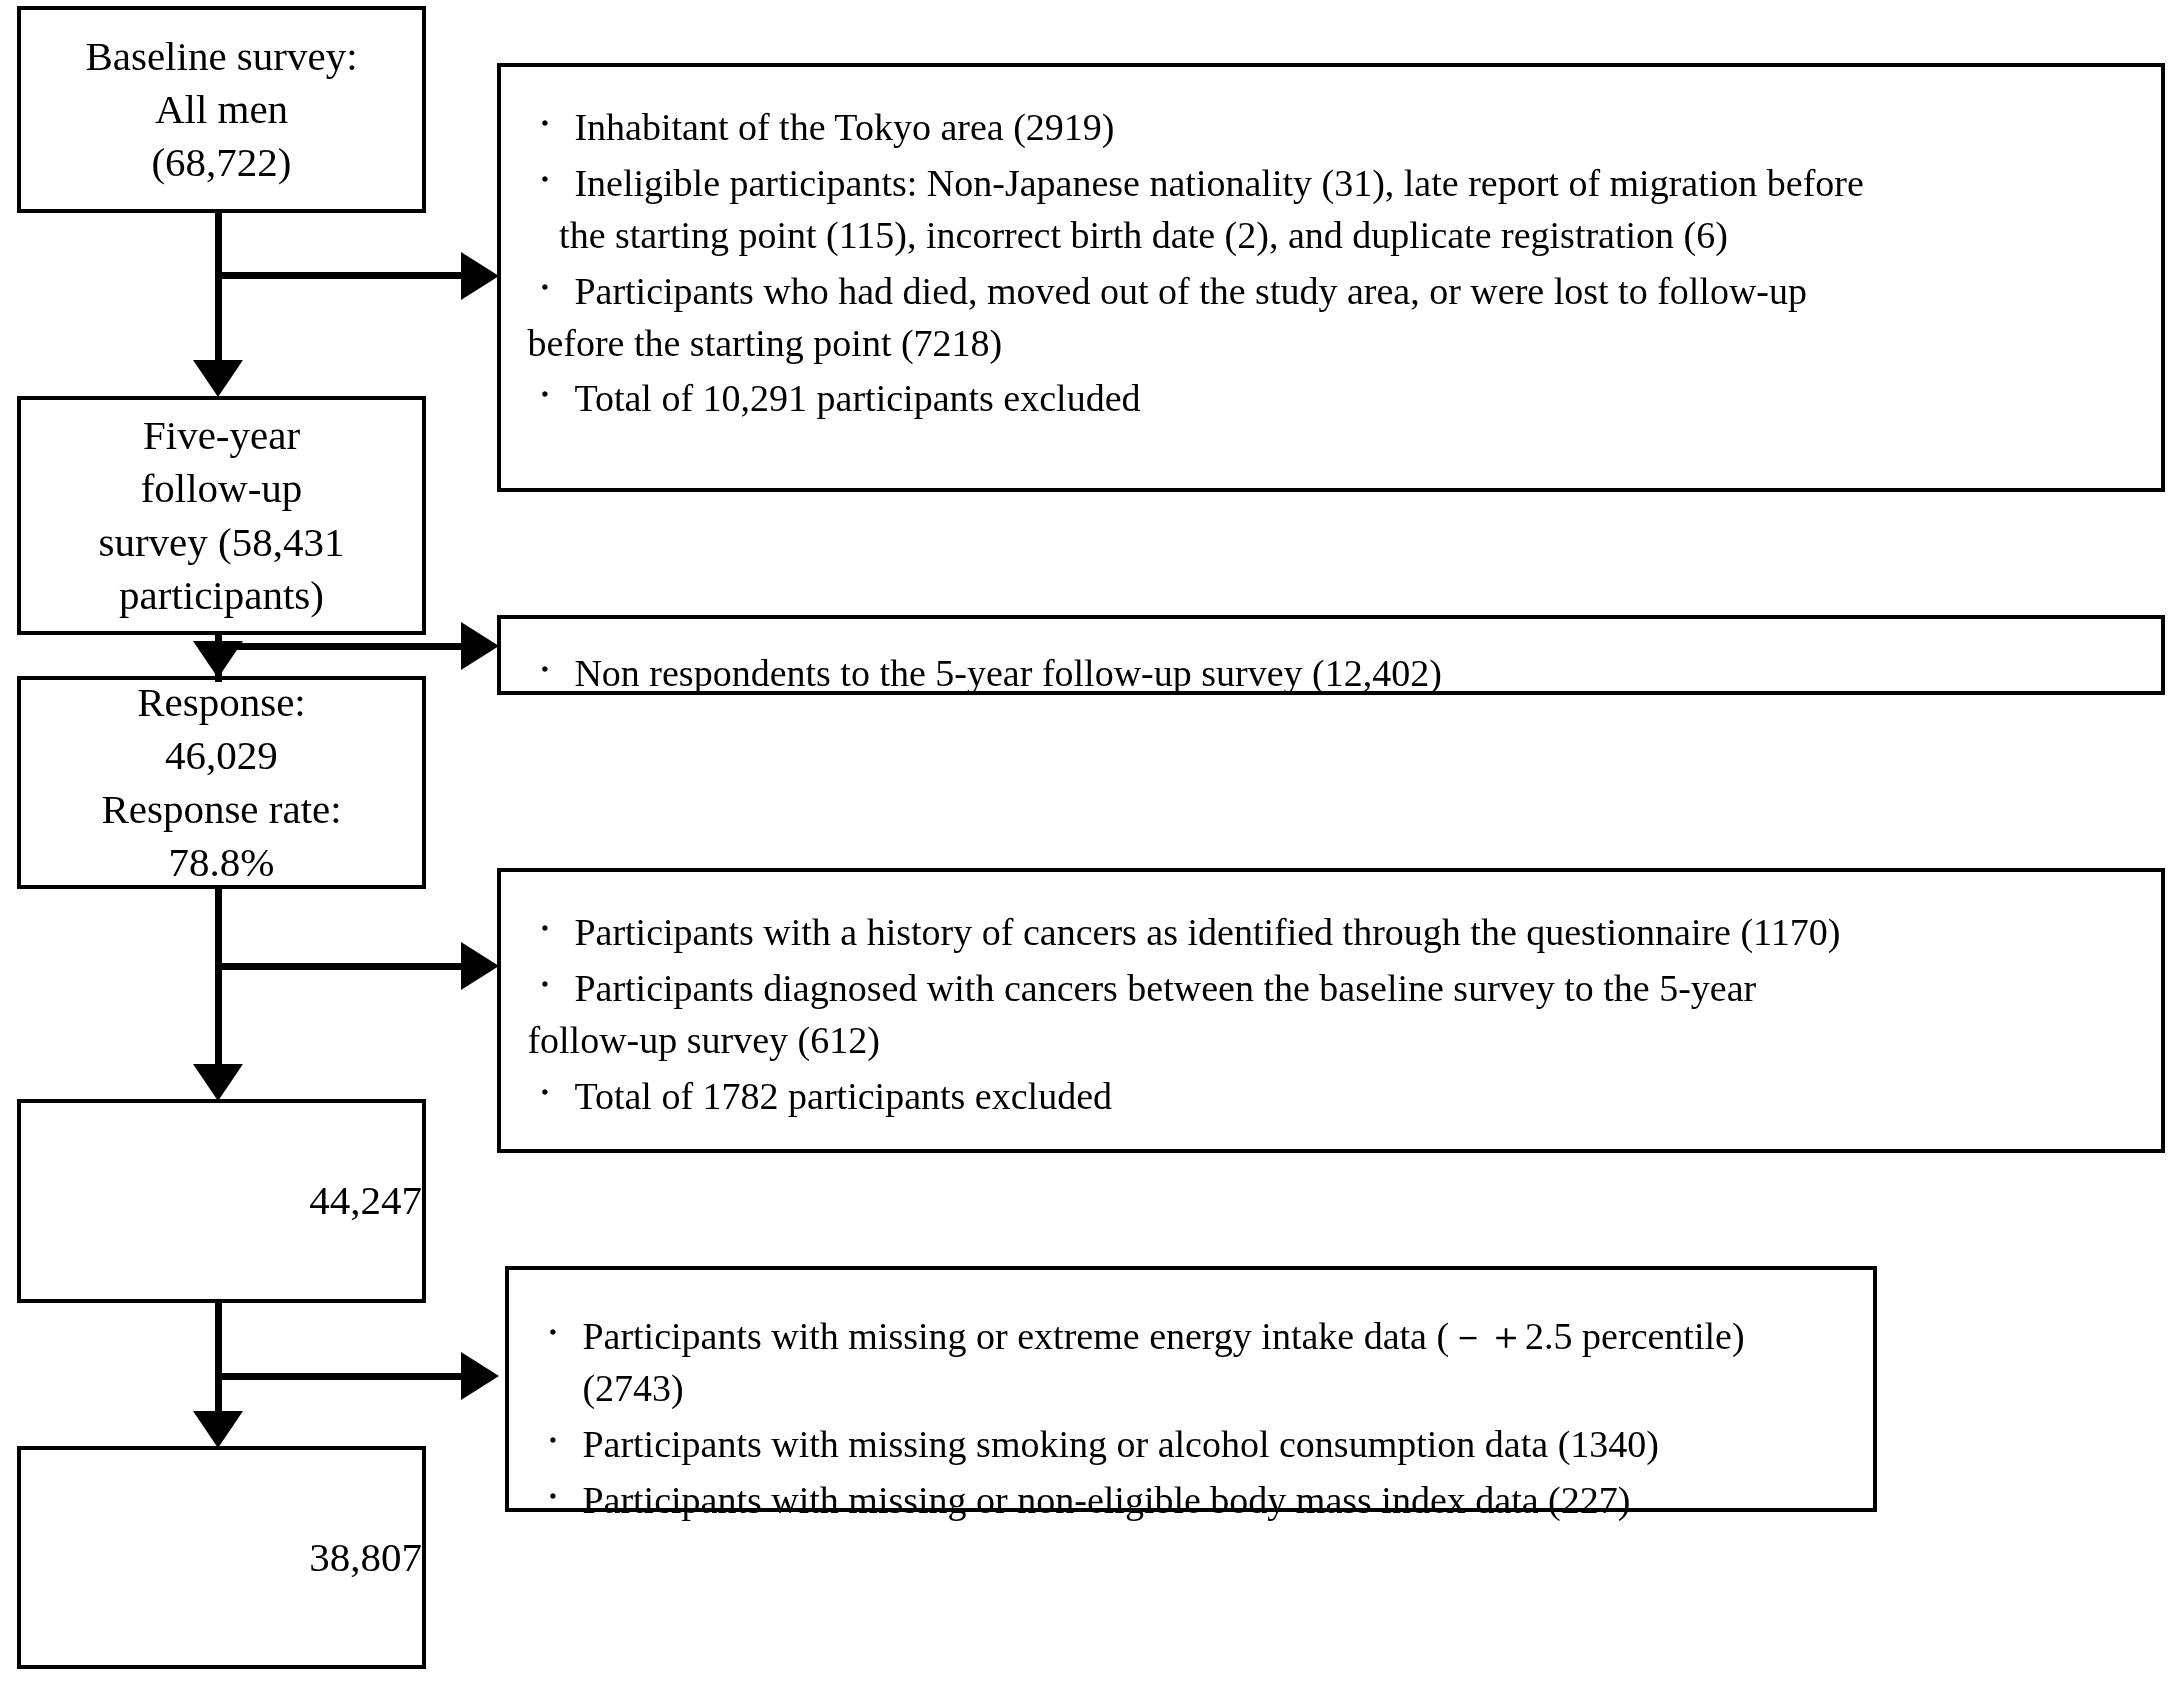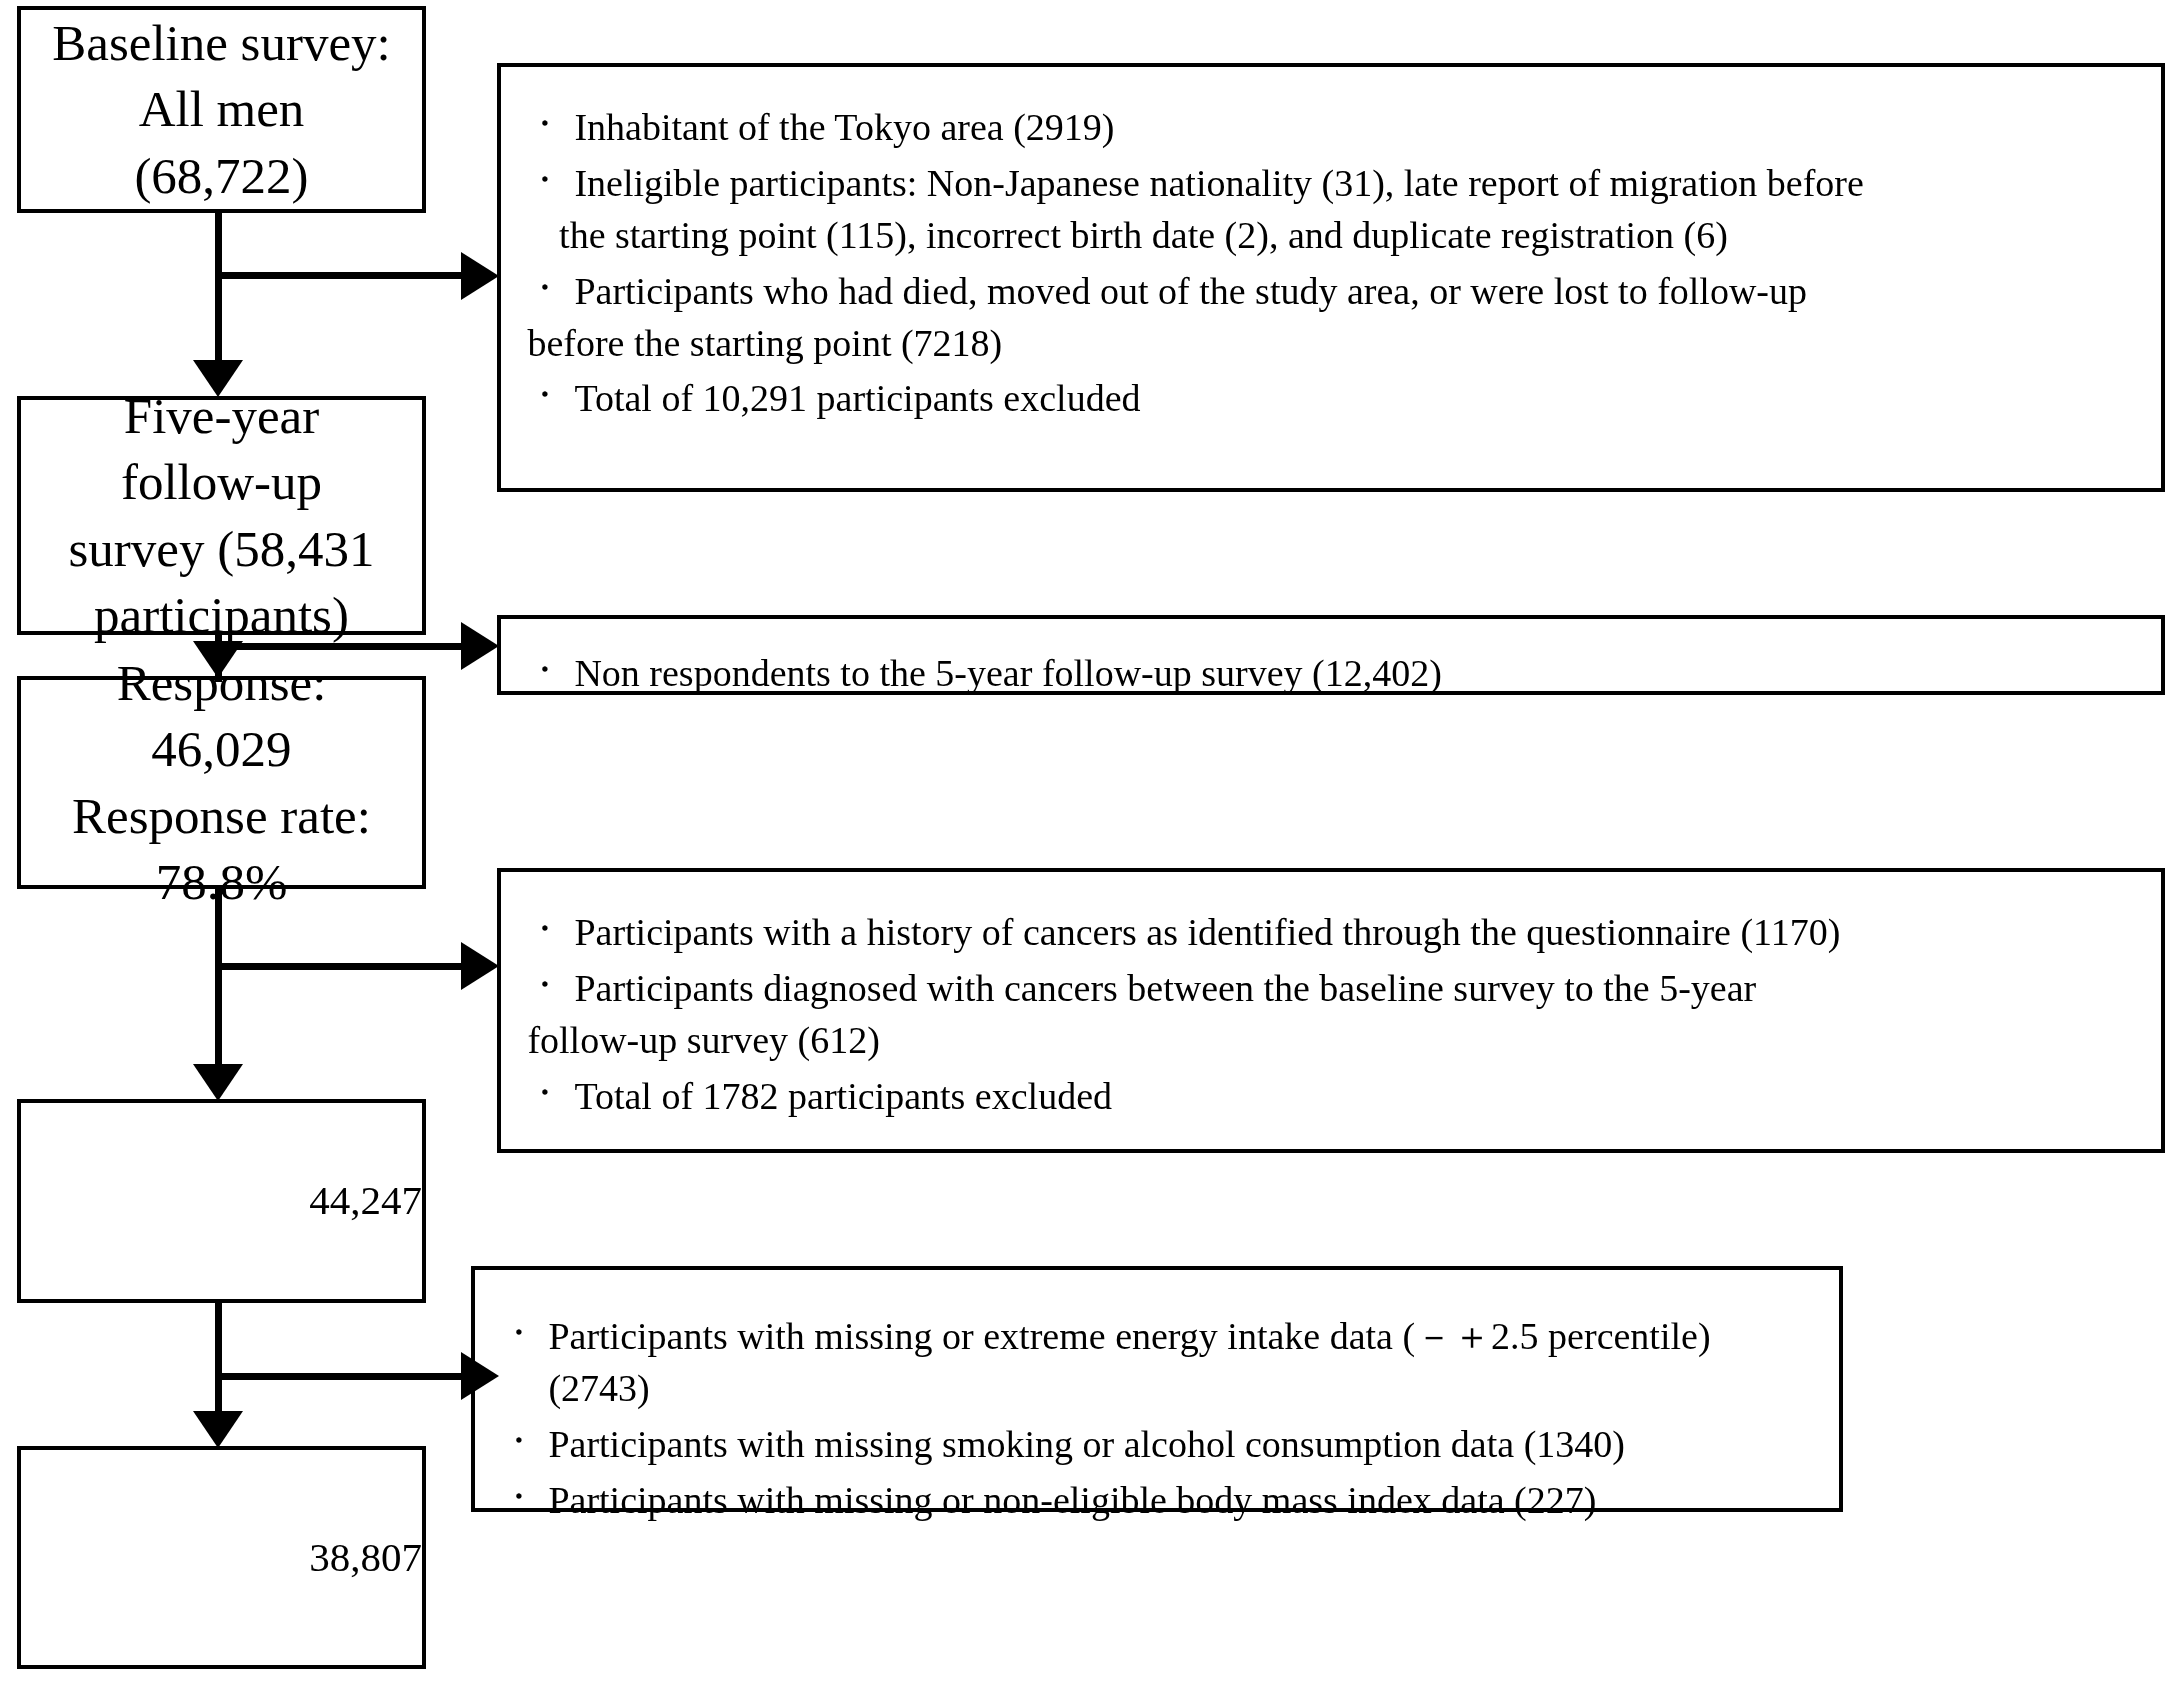--- a/index.html
+++ b/index.html
@@ -11,7 +11,7 @@
   .box{position:absolute;box-sizing:border-box;border:4.6px solid #000;background:#fff;}
 
   .left-box{display:flex;align-items:center;justify-content:center;text-align:center;}
-  .left-box .txt{font-size:51px;line-height:1.30;letter-spacing:0px;}
+  .left-box .txt{font-size:41px;line-height:1.30;letter-spacing:0px;}
 
   .num-box{display:flex;align-items:center;justify-content:flex-end;}
   .num-box .txt{font-size:41px;line-height:1.30;padding-left:84px;}

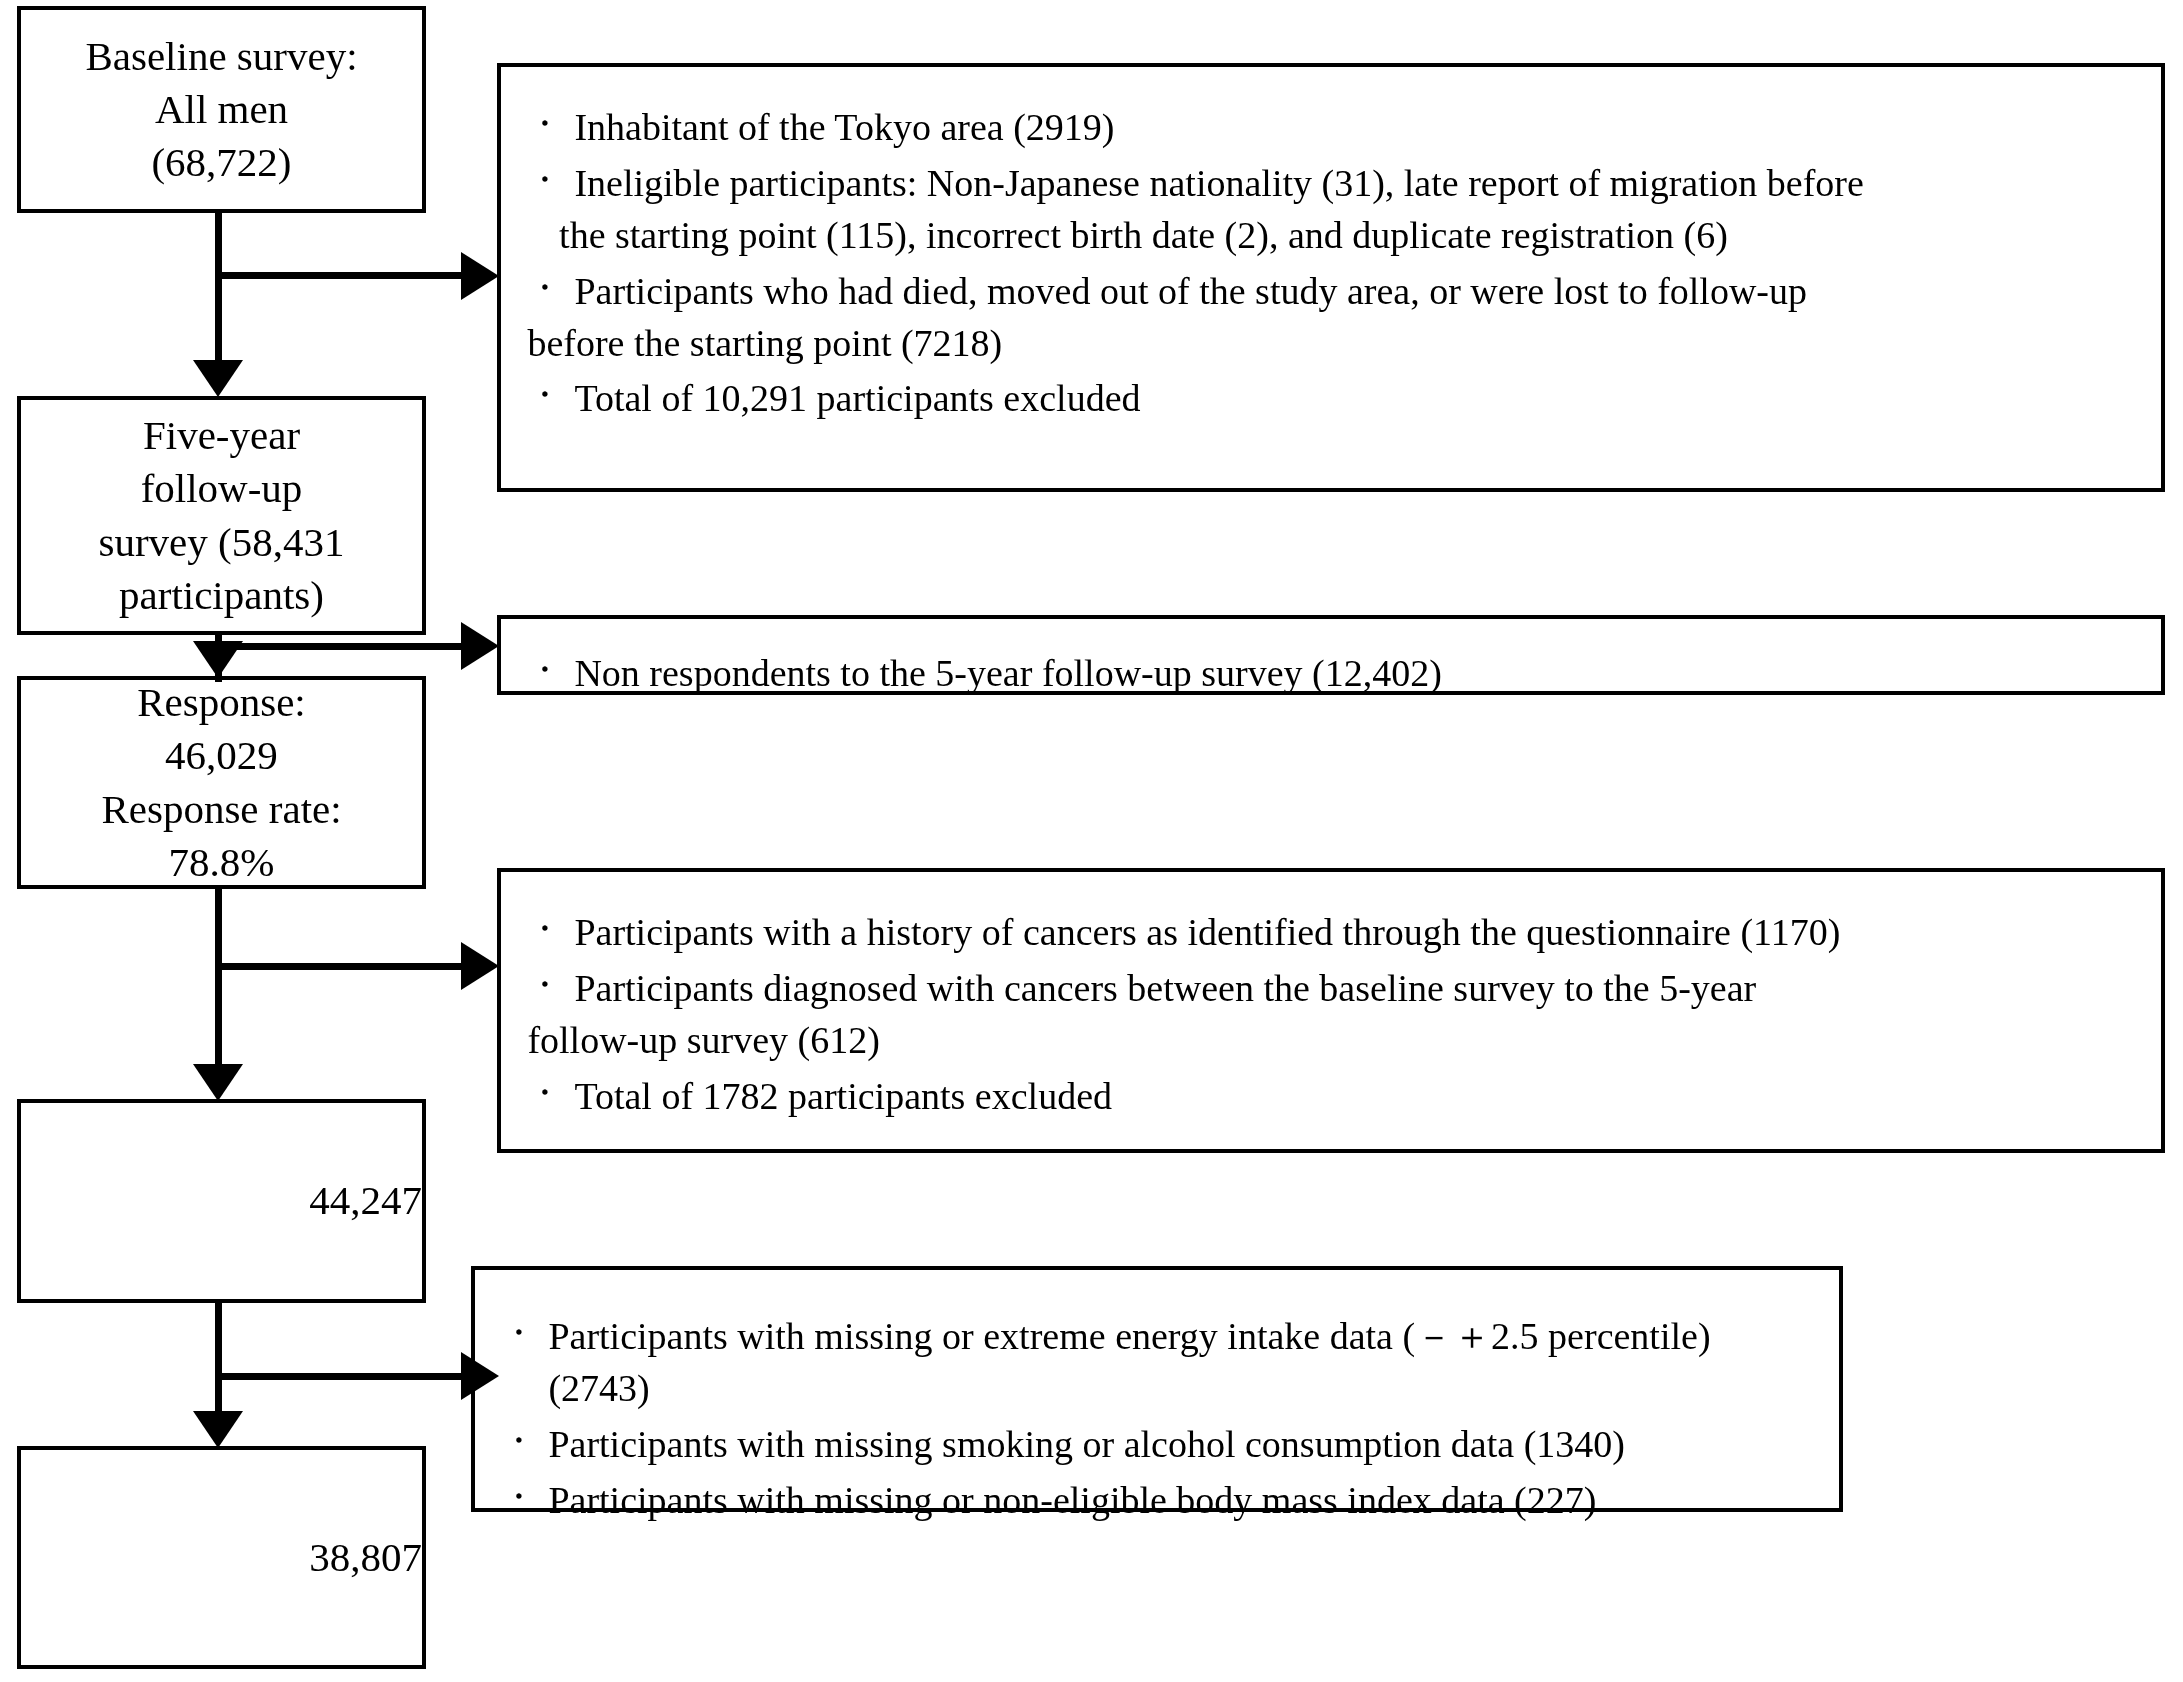--- a/index.html
+++ b/index.html
@@ -115,7 +115,7 @@
     </ul>
   </div>
 
-  <div class="box excl-box" style="left:471px;top:1266px;width:1372px;height:246px;padding-top:32px;">
+  <div class="box excl-box" style="left:505px;top:1266px;width:1372px;height:246px;padding-top:32px;">
     <ul class="excl-list">
       <li>
         <span class="b">・</span><span>Participants with missing or extreme energy intake data (－＋2.5 percentile) (2743)</span>

